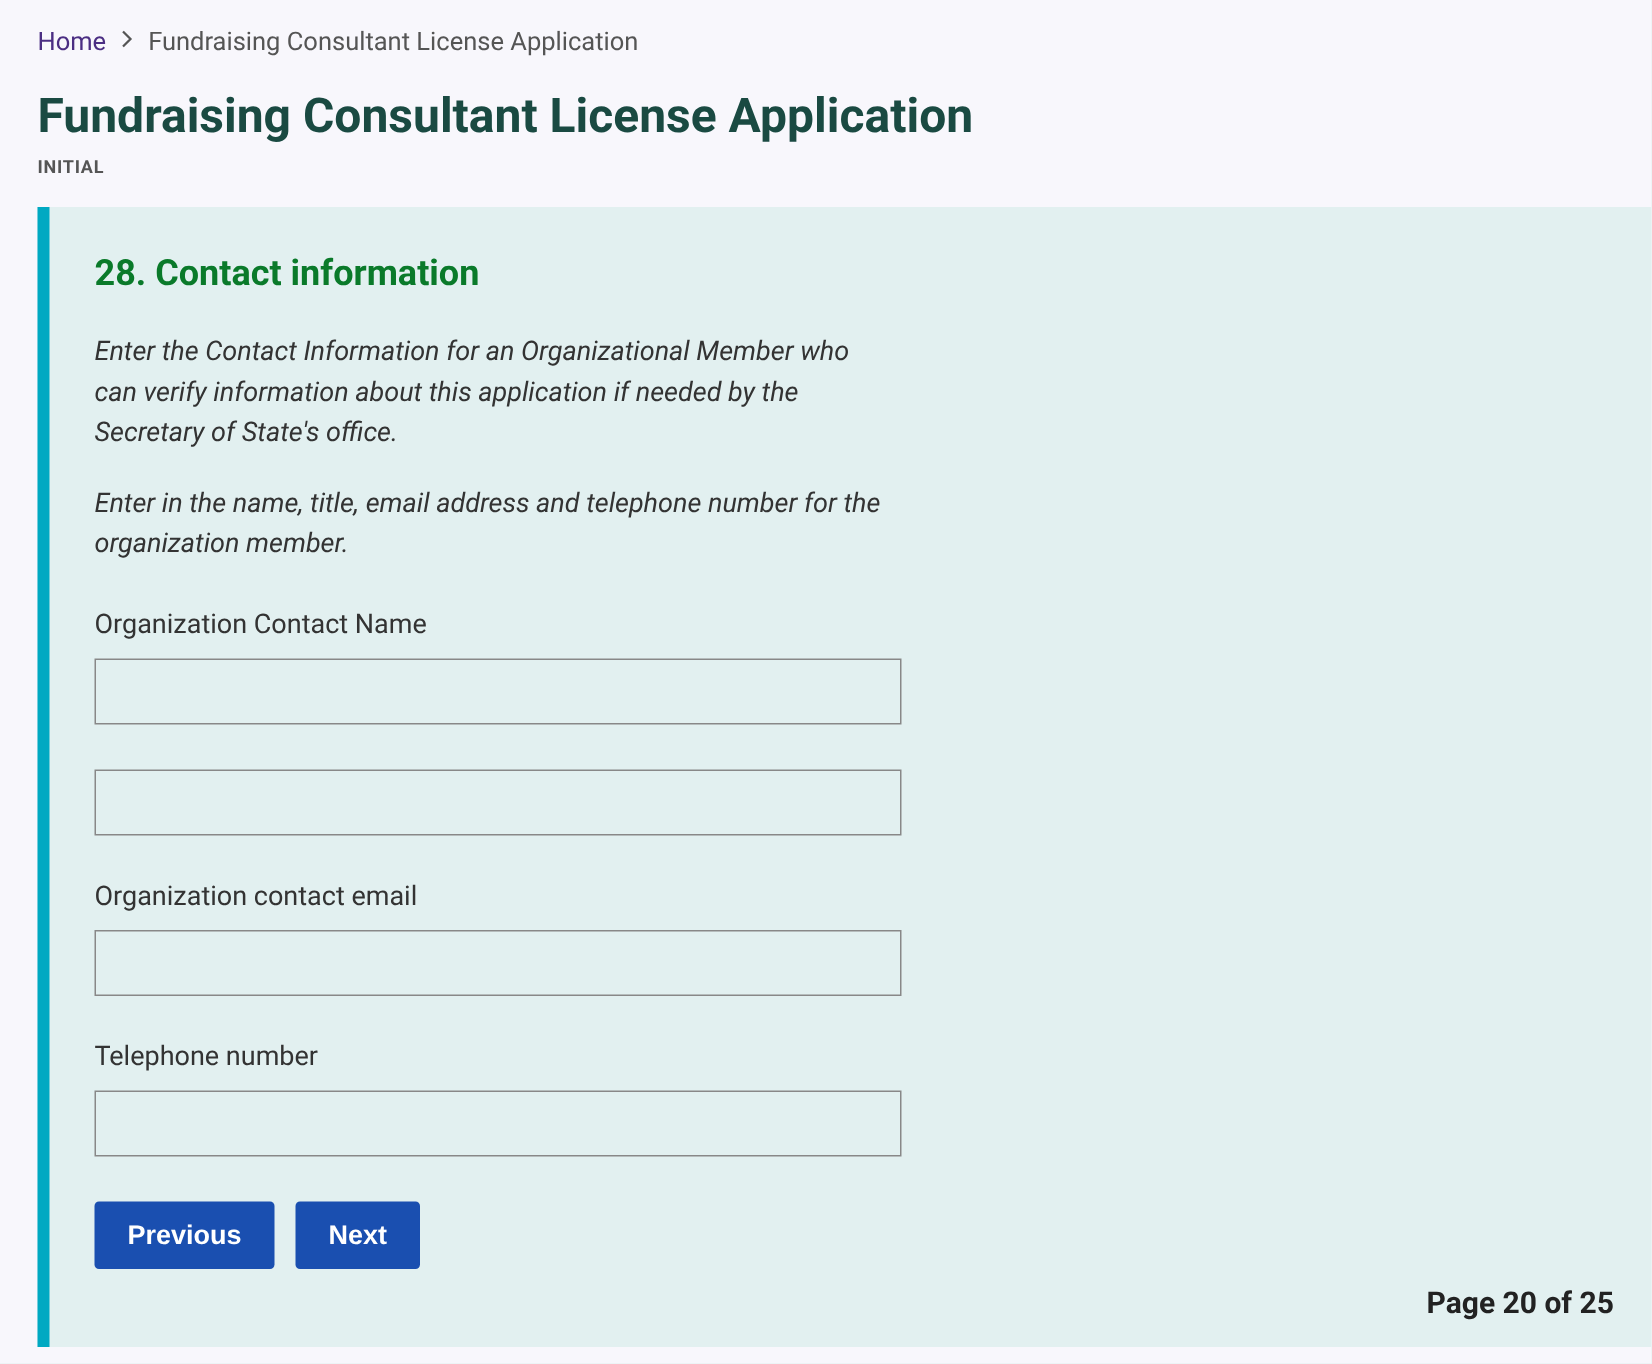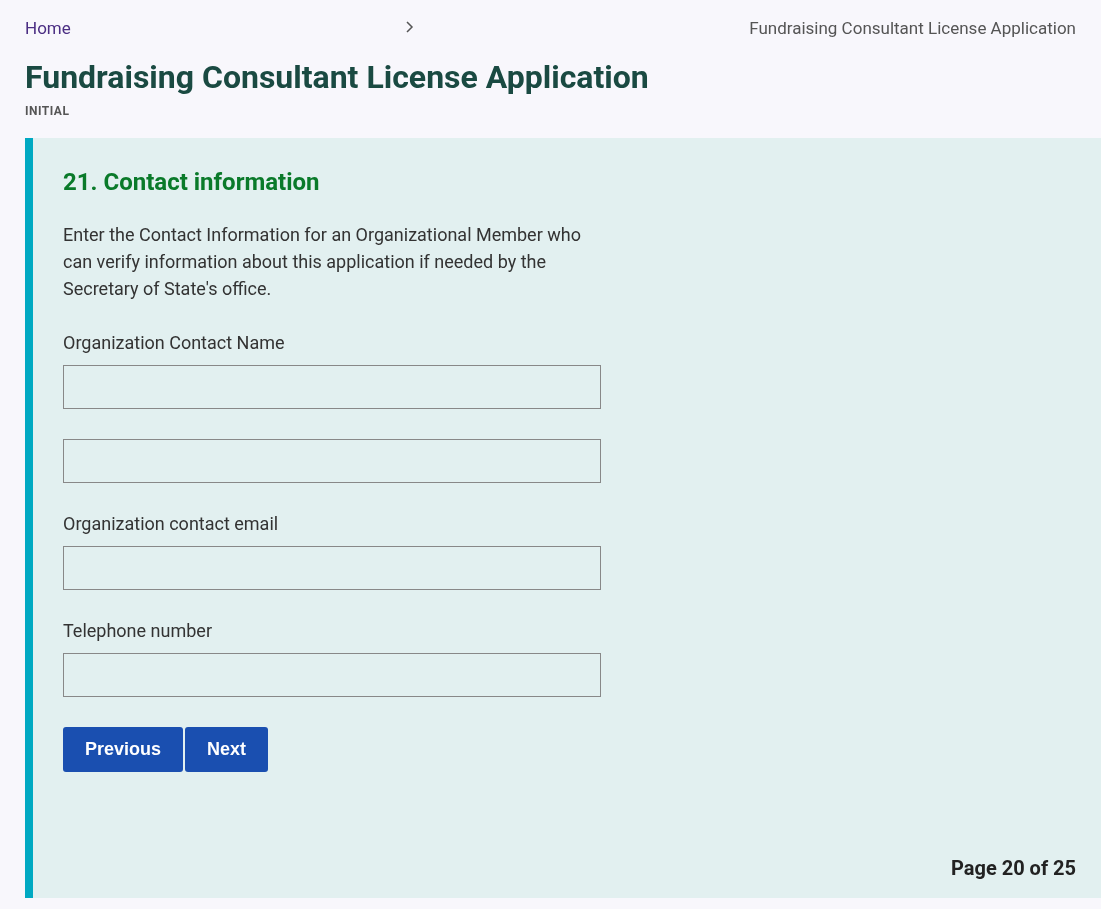--- a/index.html
+++ b/index.html
@@ -20,7 +20,6 @@
       display: flex;
       align-items: center;
       gap: 10px;
-      justify-content: space-between;
     }
     .breadcrumb a {
       color: #4b2e83;

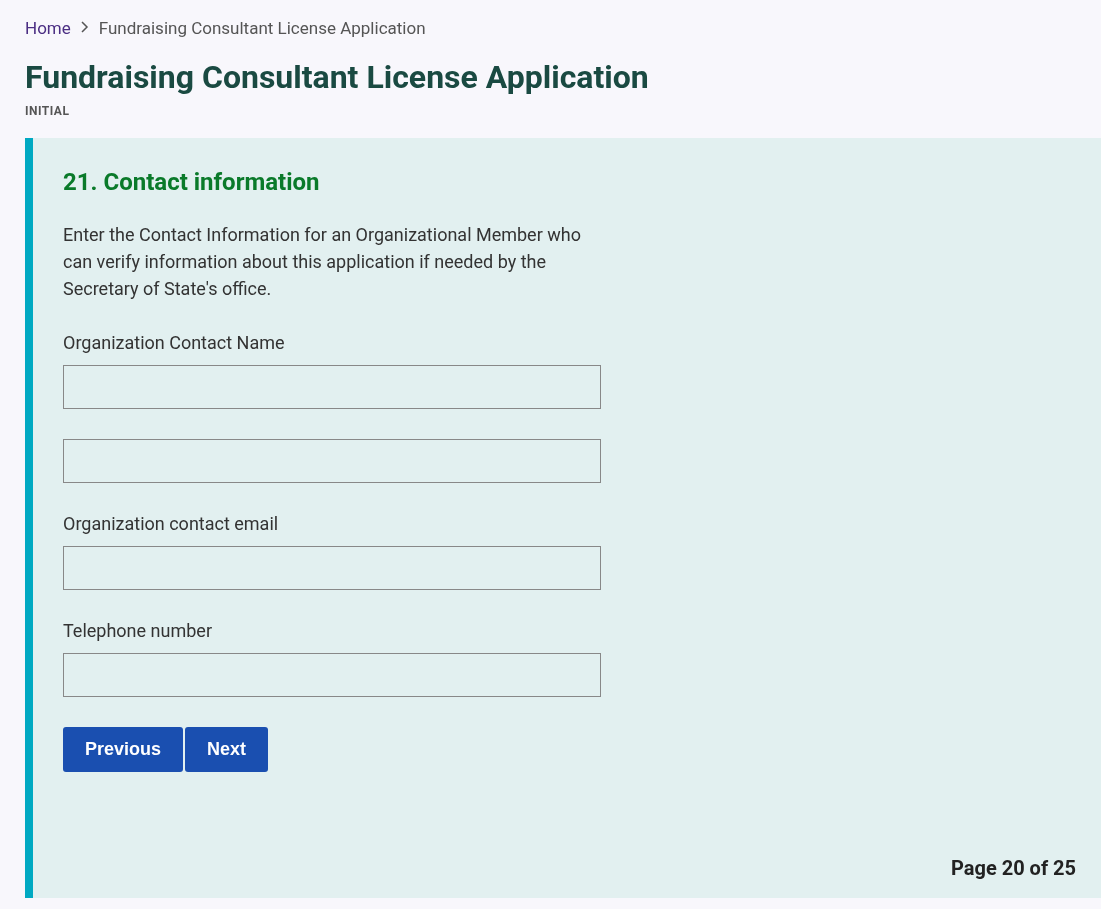--- a/index.html
+++ b/index.html
@@ -129,7 +129,7 @@
 </header>
 
 <section class="form-section">
-  <h2 class="section-title">21. Contact information</h2>
+  <h2 class="section-title">28. Contact information</h2>
 
   <p class="section-desc">Enter the Contact Information for an Organizational Member who can verify information about this application if needed by the Secretary of State's office.</p>
 

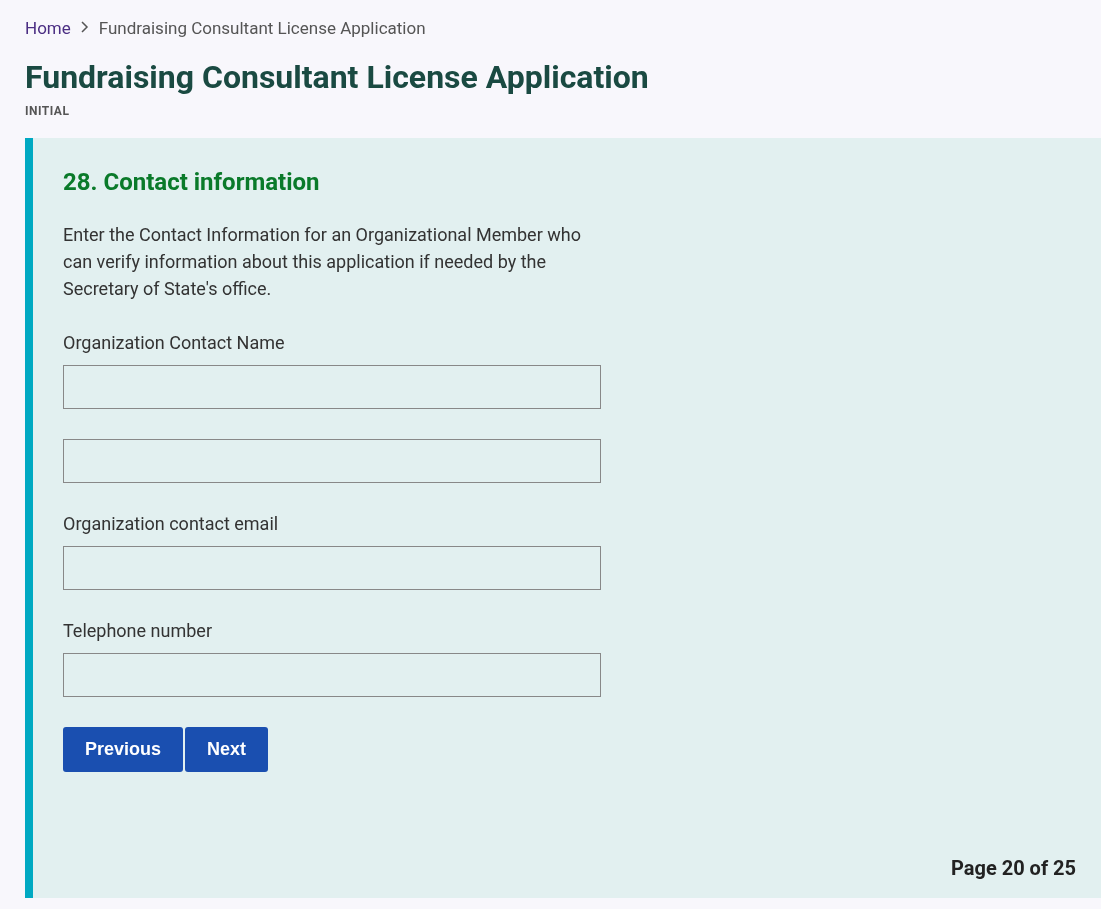--- a/index.html
+++ b/index.html
@@ -67,6 +67,7 @@
       line-height: 1.5;
       max-width: 530px;
       margin-bottom: 20px;
+      font-style: italic;
     }
     .field-group {
       margin-top: 30px;

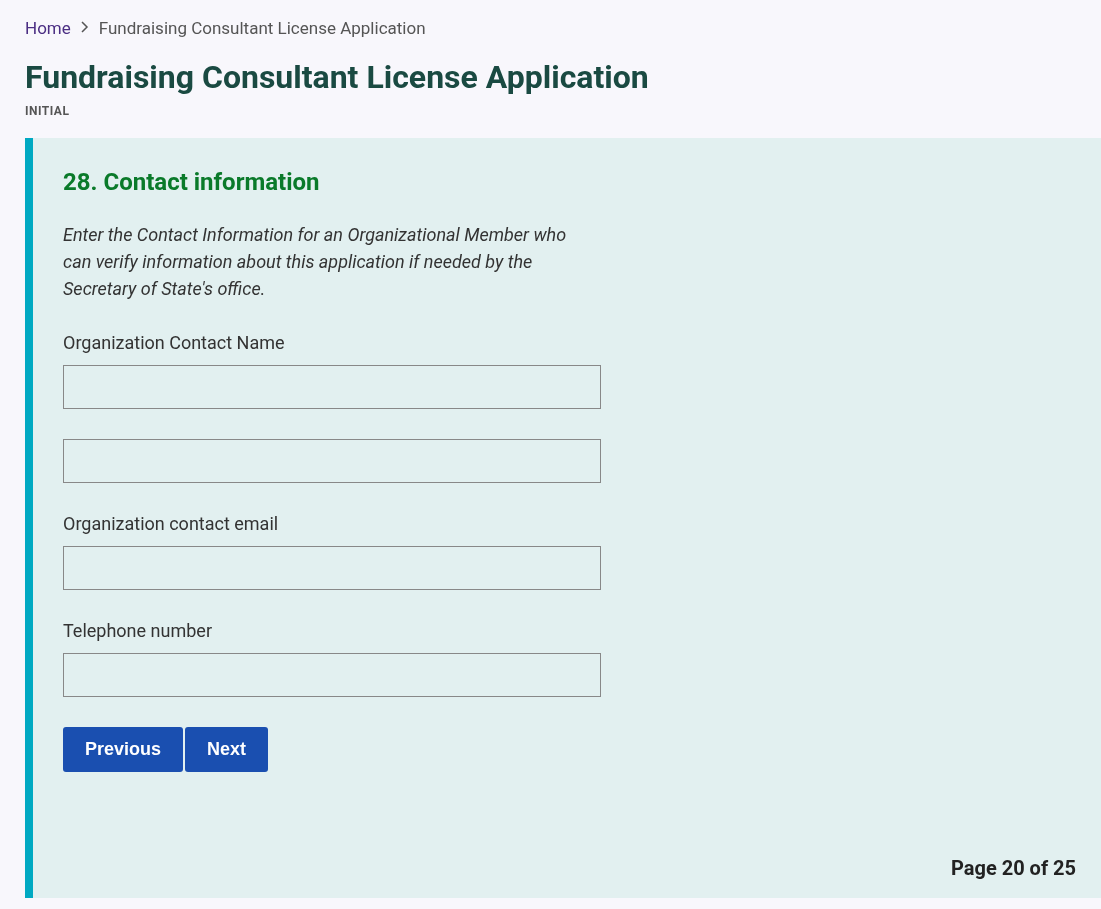--- a/index.html
+++ b/index.html
@@ -133,6 +133,7 @@
   <h2 class="section-title">28. Contact information</h2>
 
   <p class="section-desc">Enter the Contact Information for an Organizational Member who can verify information about this application if needed by the Secretary of State's office.</p>
+  <p class="section-desc">Enter in the name, title, email address and telephone number for the organization member.</p>
 
   <div class="field-group">
     <label class="field-label">Organization Contact Name</label>

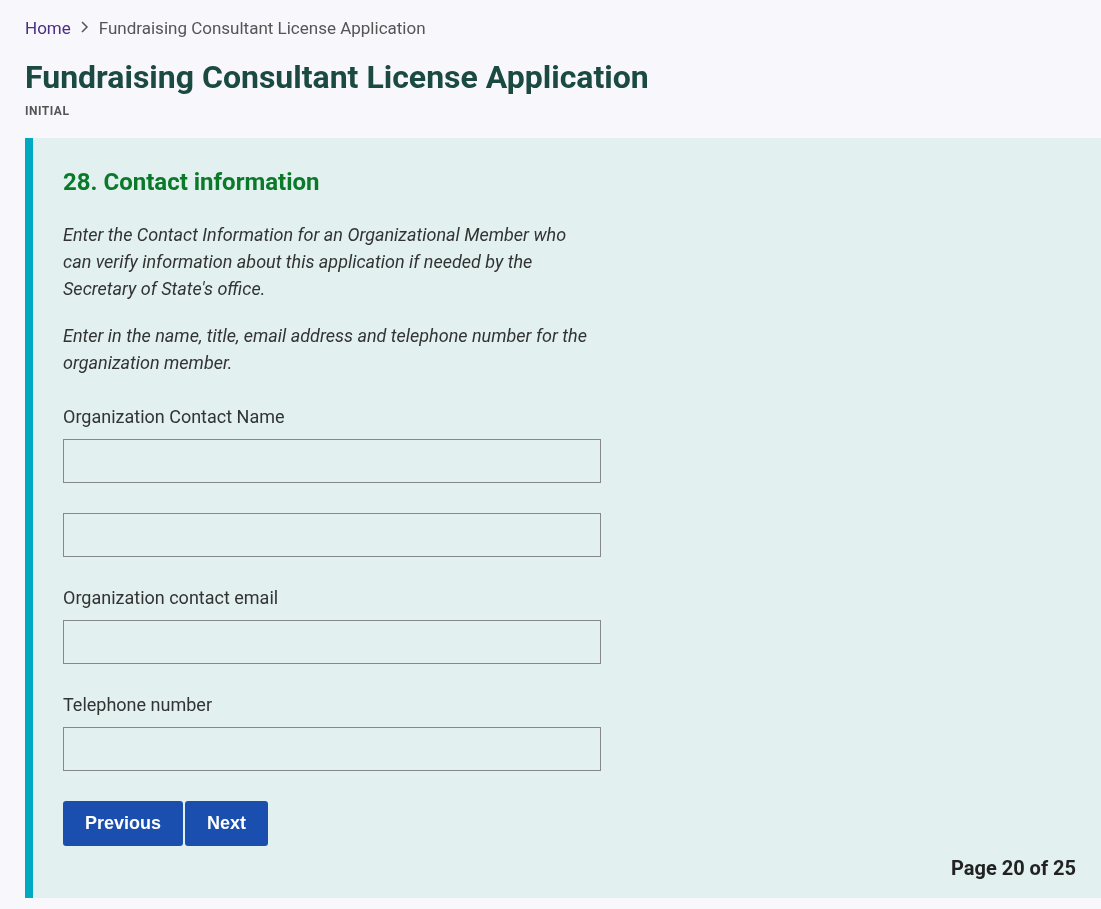--- a/index.html
+++ b/index.html
@@ -89,7 +89,7 @@
     .button-row {
       margin-top: 30px;
       display: flex;
-      gap: 2px;
+      gap: 14px;
     }
     .btn {
       background-color: #1a4fb0;

